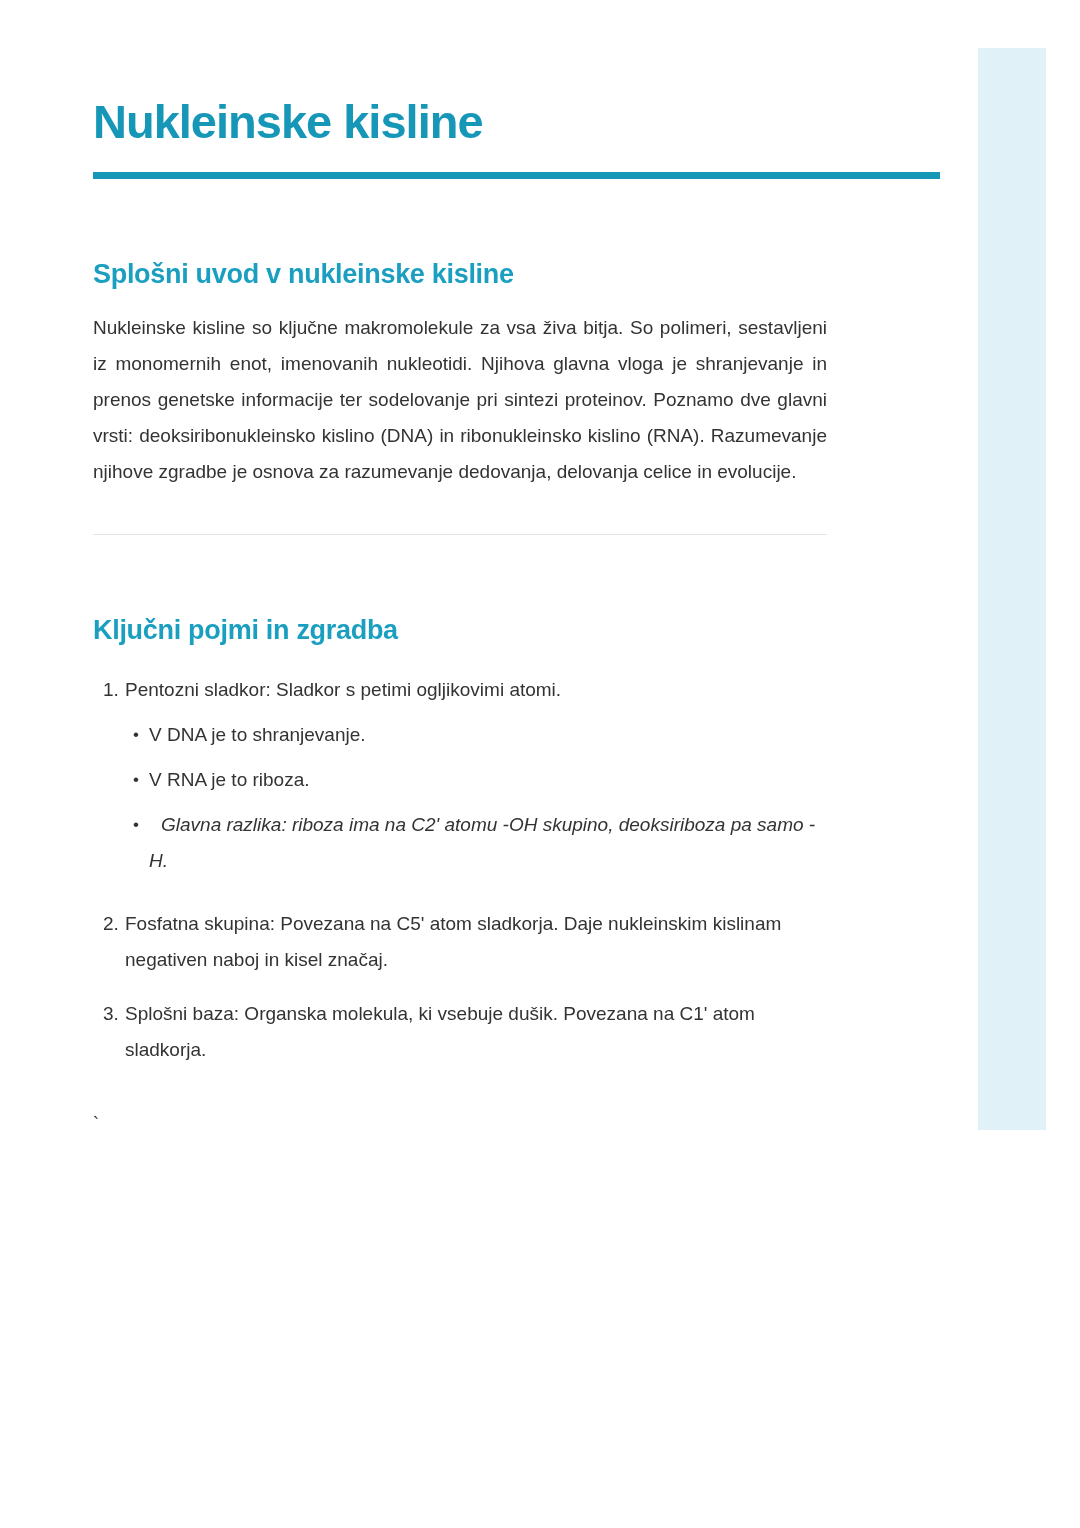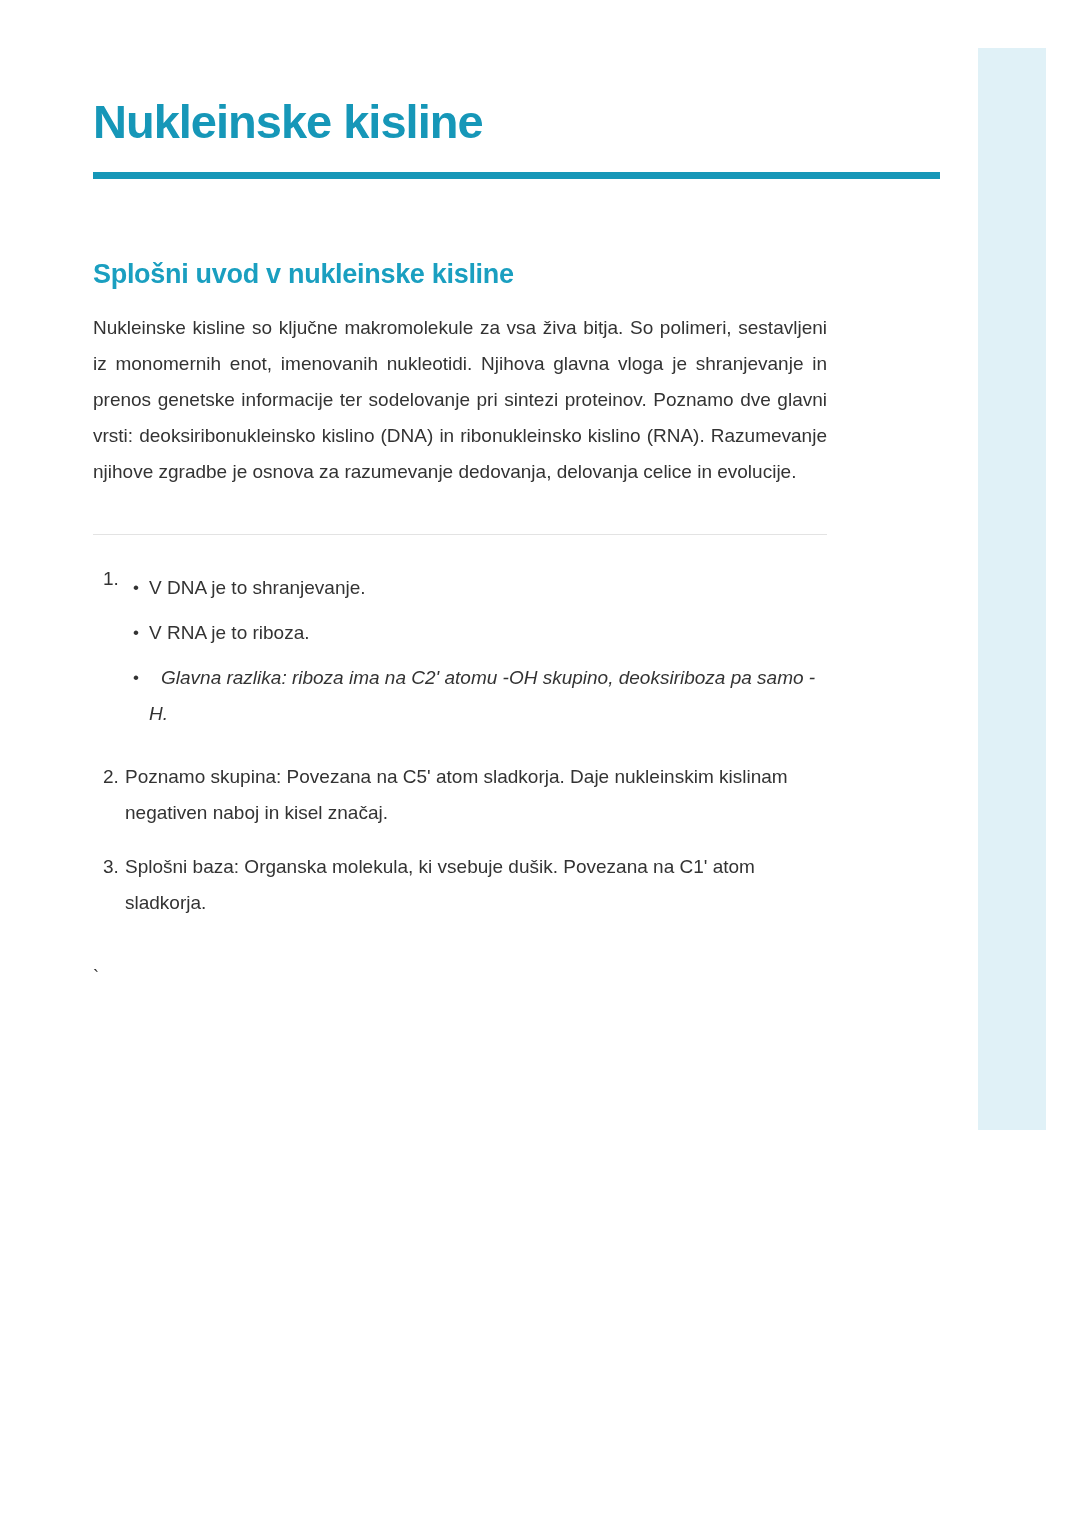--- a/index.html
+++ b/index.html
@@ -157,6 +157,7 @@
 
     <div class="divider"></div>
 
+    <h2 class="section-title">Ključni pojmi in zgradba</h2>
 
     <div class="list">
 

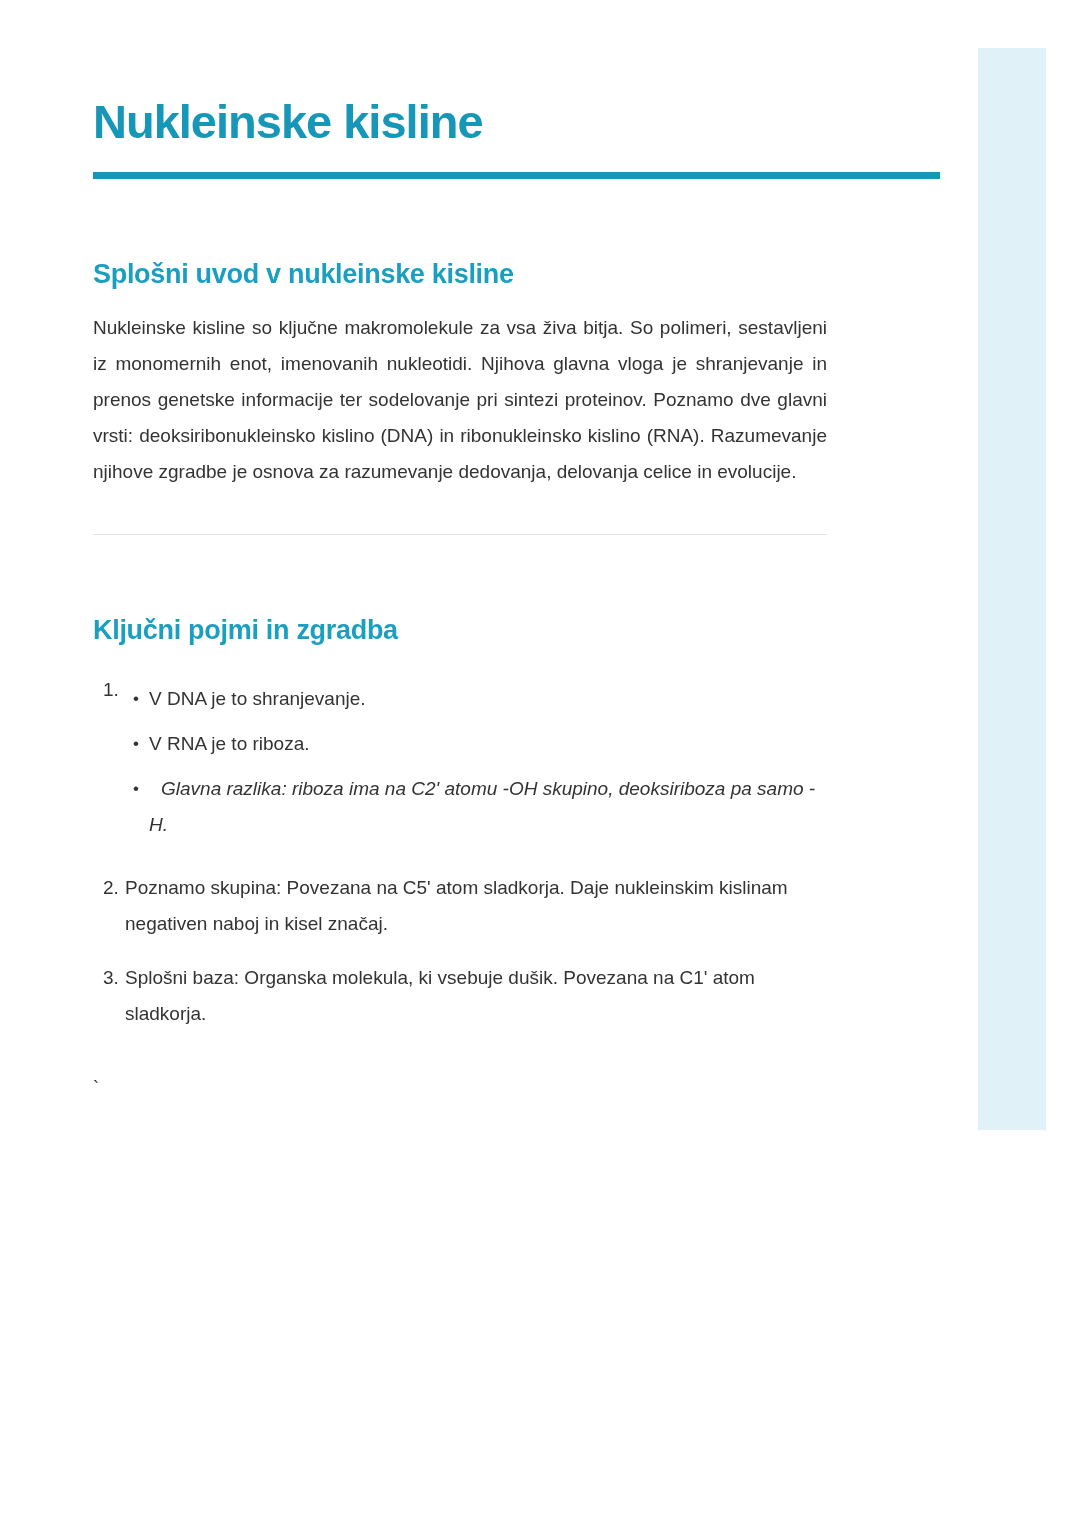--- a/index.html
+++ b/index.html
@@ -164,6 +164,7 @@
       <div class="list-item">
         <span class="li-marker">1.</span>
         <div class="li-body">
+          <div class="li-text"><span data-run-b="1">Pentozni sladkor:</span><span> Sladkor s petimi ogljikovimi atomi.</span></div>
           <div class="bullets">
             <div class="bullet-row">
               <span class="bullet-dot">•</span>

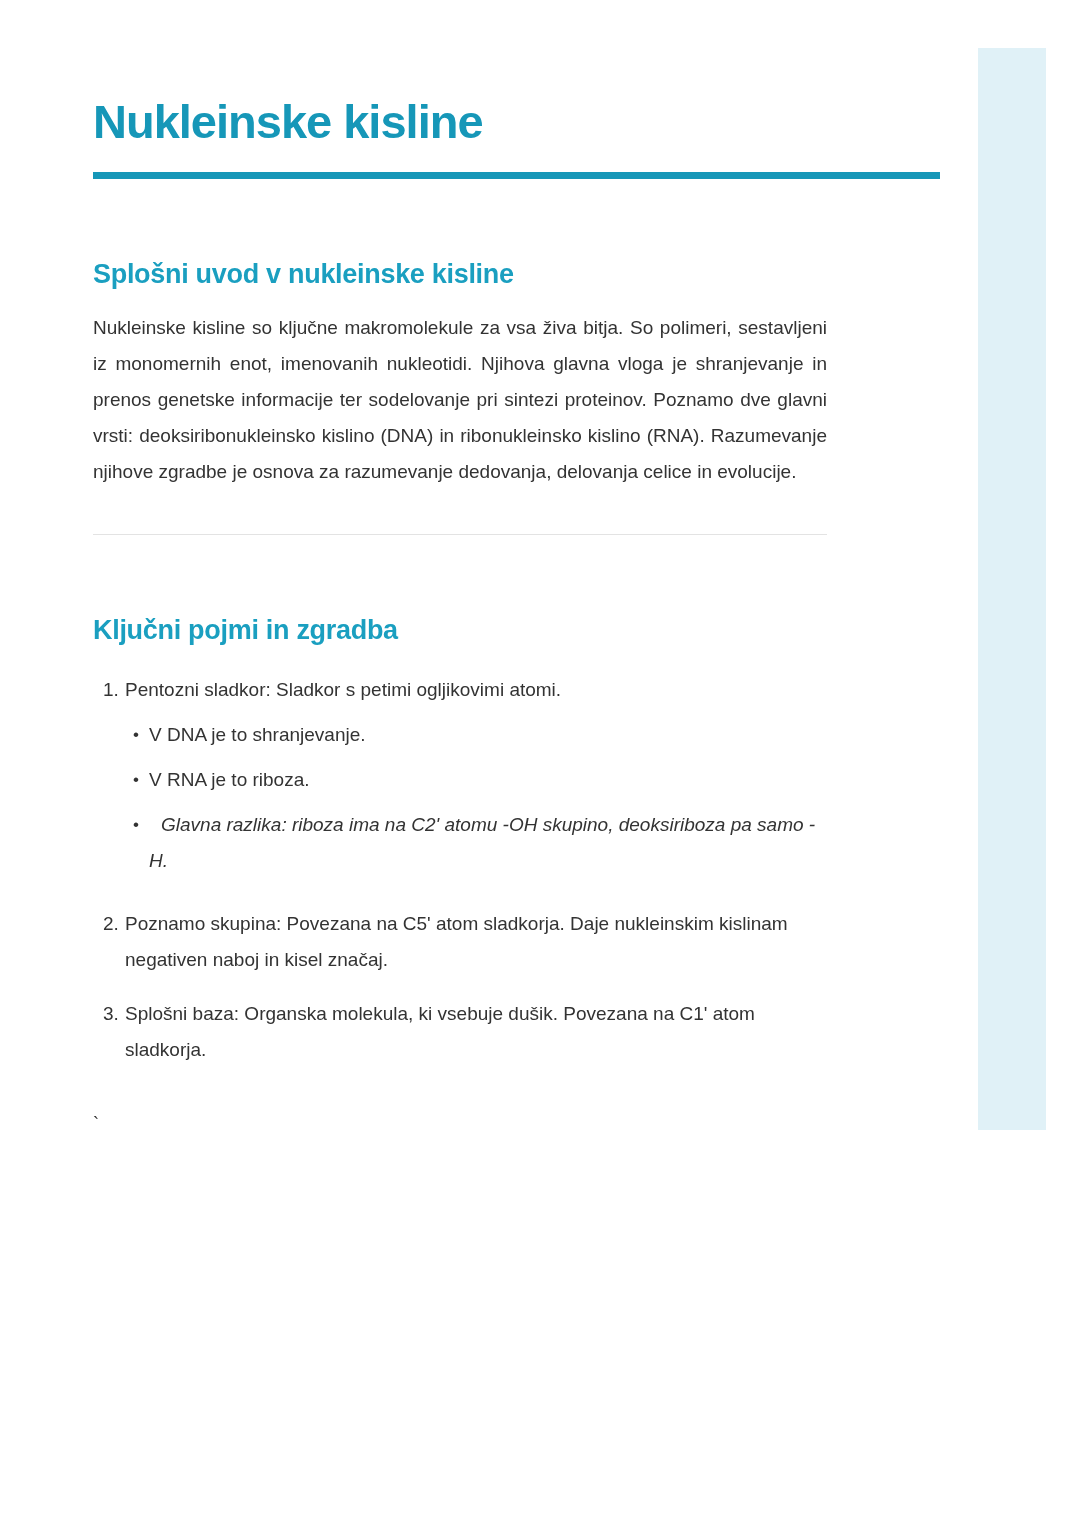--- a/index.html
+++ b/index.html
@@ -185,7 +185,7 @@
       <div class="list-item">
         <span class="li-marker">2.</span>
         <div class="li-body">
-          <div class="li-text"><span data-run-b="1">Poznamo skupina:</span><span> Povezana na C5' atom sladkorja. Daje nukleinskim kislinam negativen naboj in kisel značaj.</span></div>
+          <div class="li-text"><span data-run-b="1">Fosfatna skupina:</span><span> Povezana na C5' atom sladkorja. Daje nukleinskim kislinam negativen naboj in kisel značaj.</span></div>
         </div>
       </div>
 

